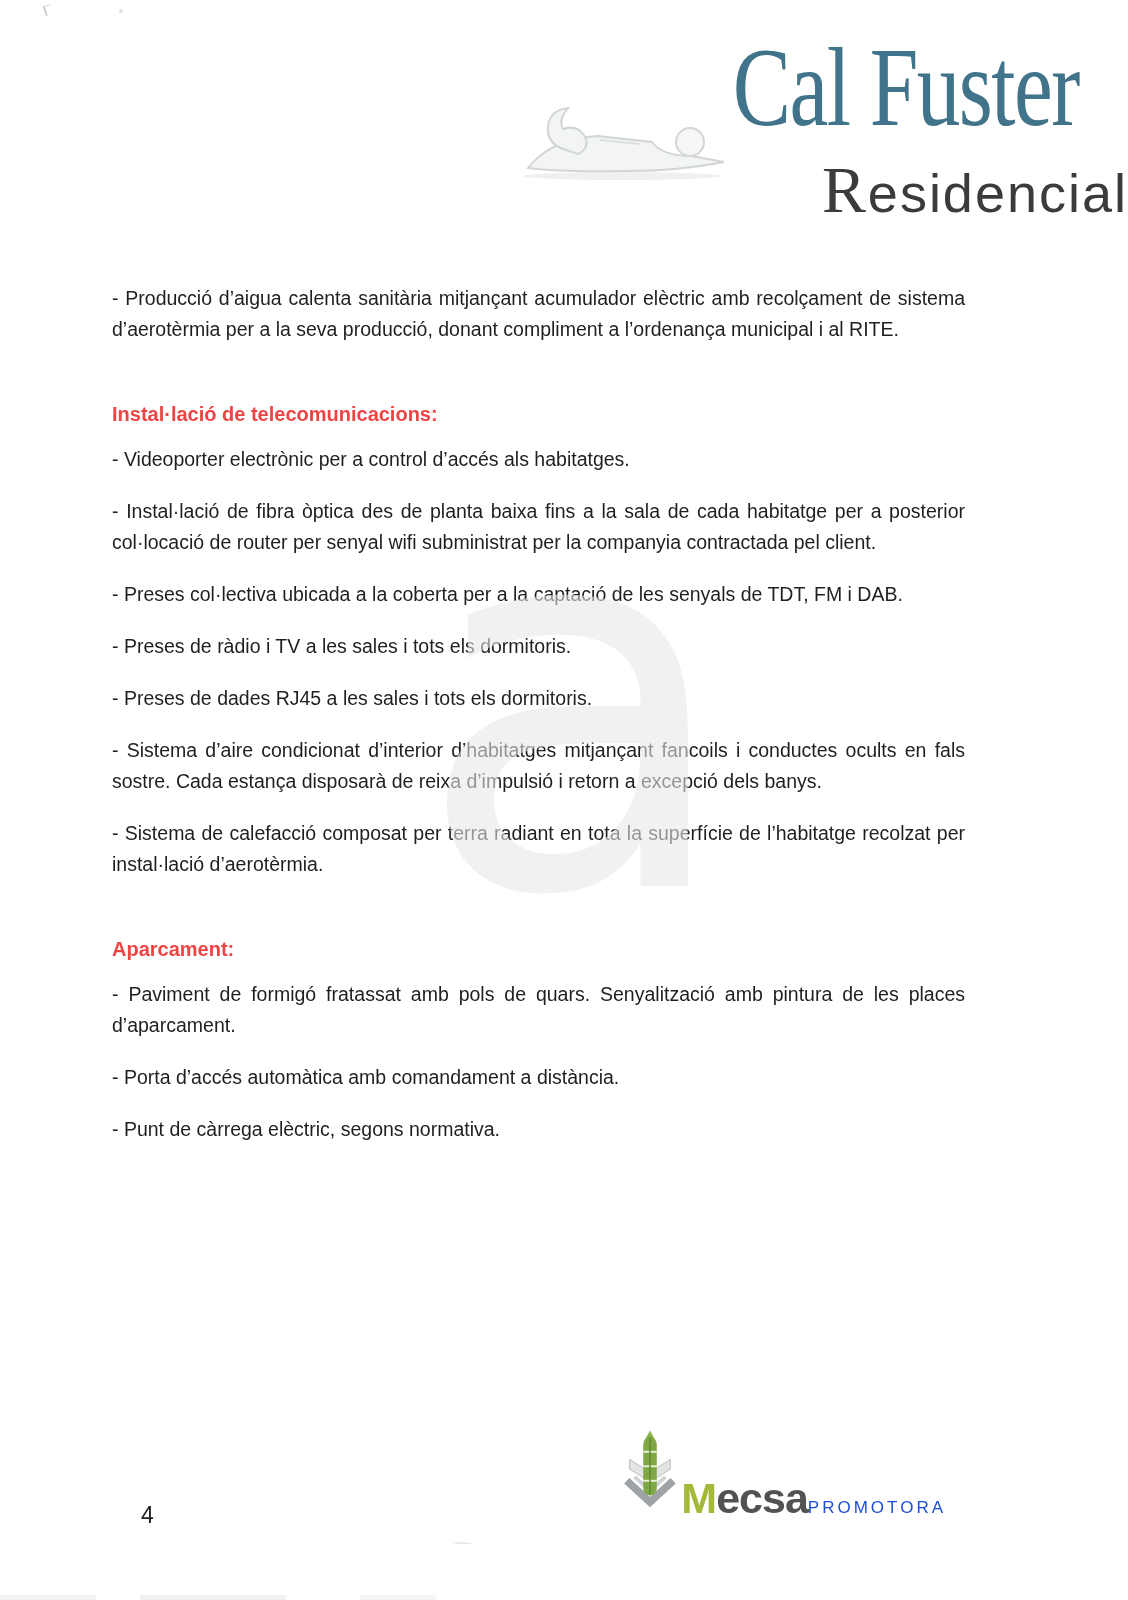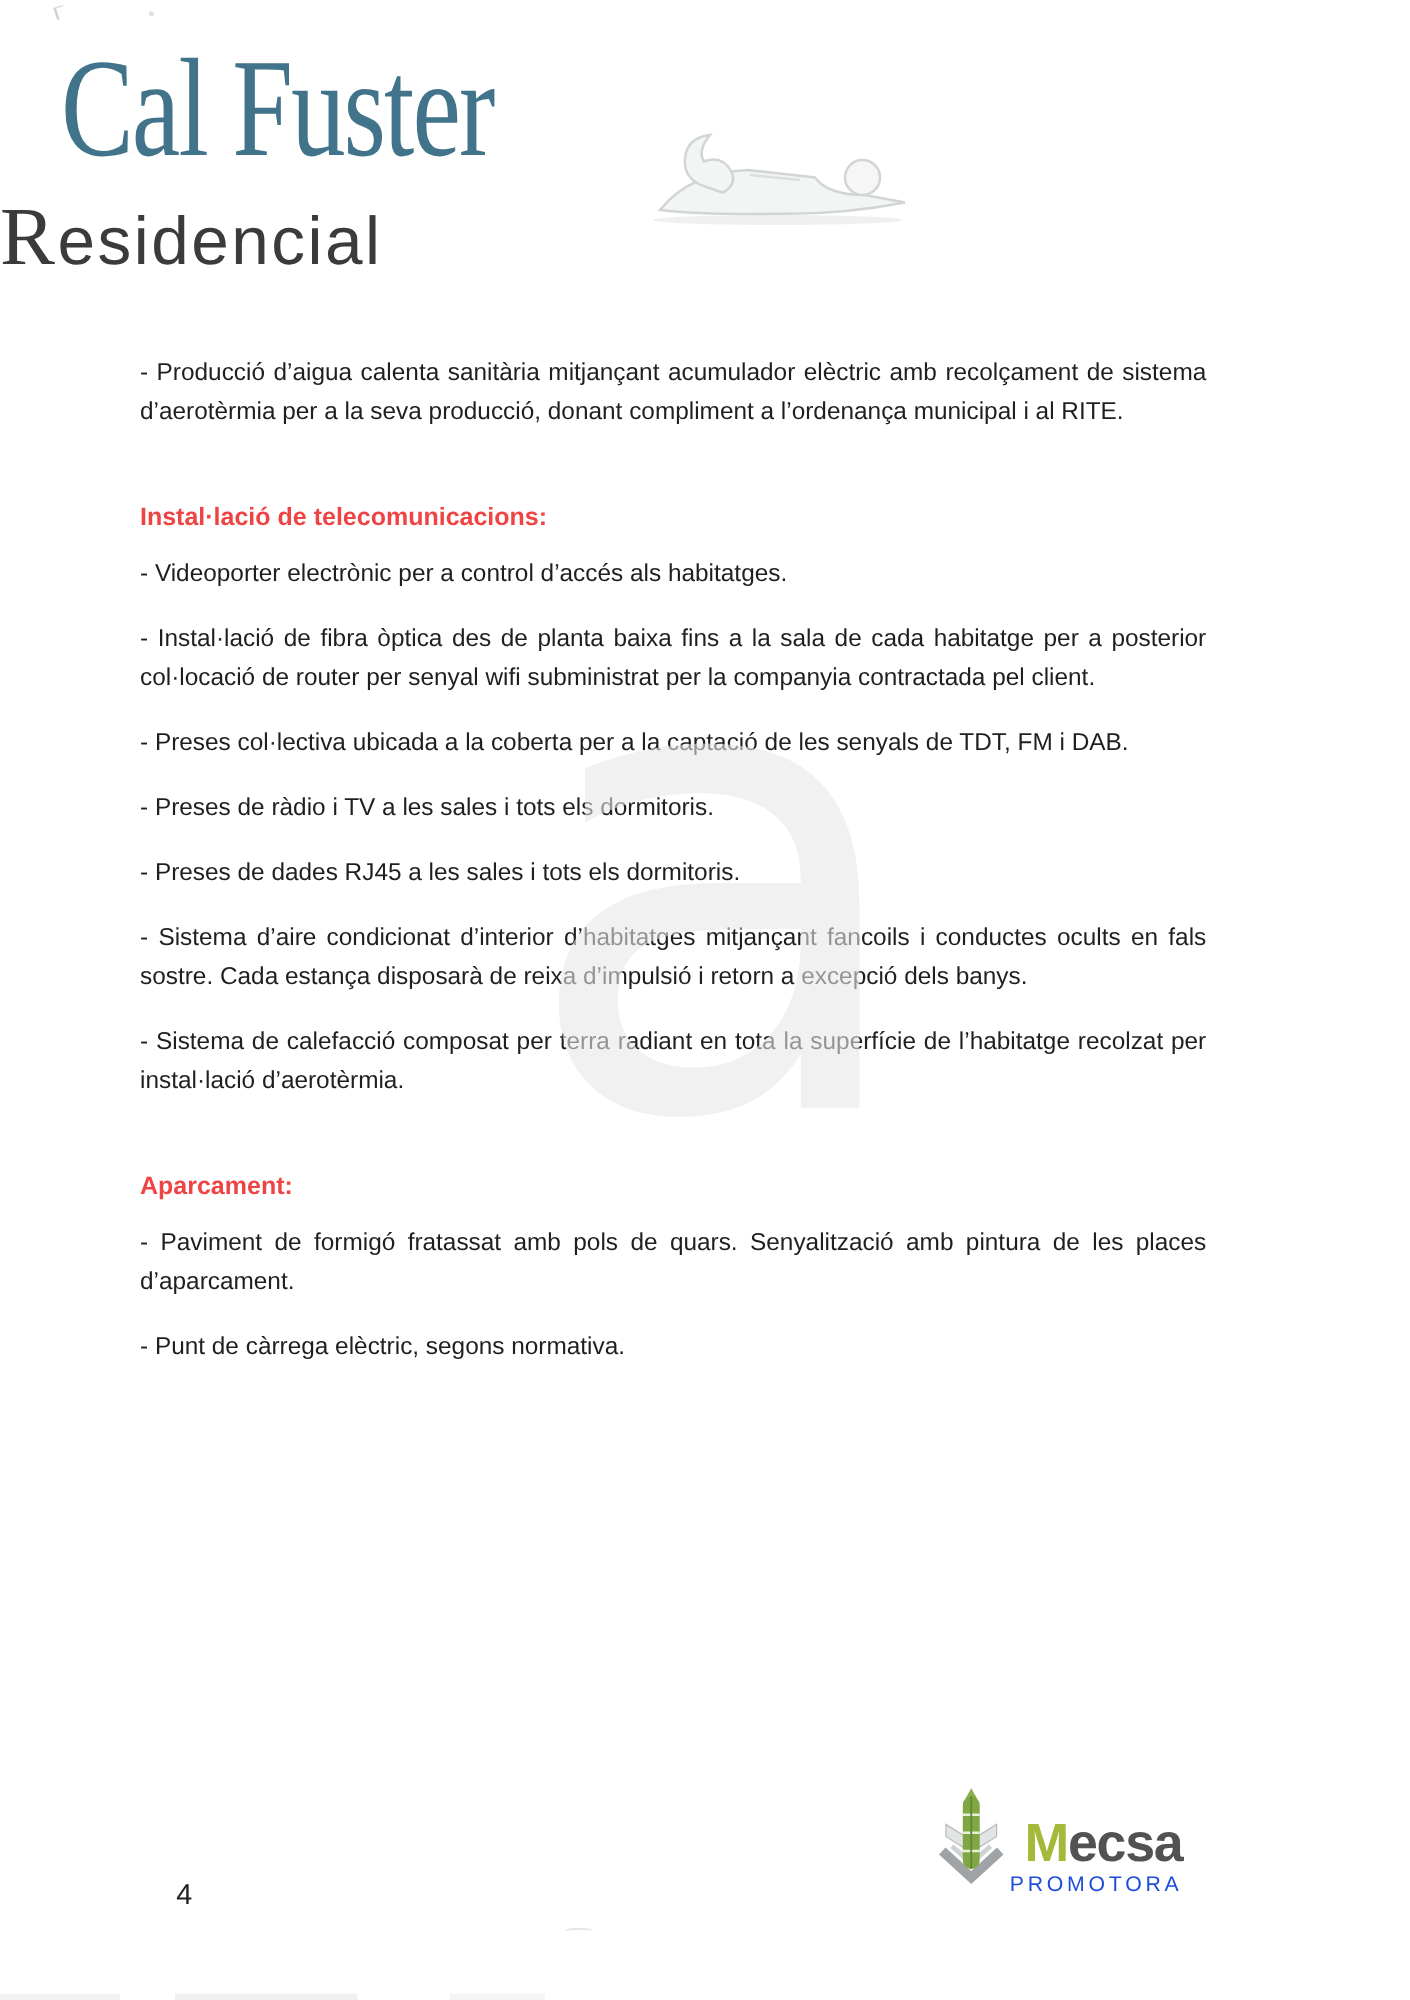--- a/index.html
+++ b/index.html
@@ -13,7 +13,7 @@
   }
 
   
-  .brand{position:relative;text-align:left;padding-top:34px;z-index:1;}
+  .brand{position:relative;text-align:right;padding-top:34px;z-index:1;}
   .plane-sketch{
     position:absolute;left:500px;top:96px;width:245px;height:92px;
     z-index:0;opacity:.8;

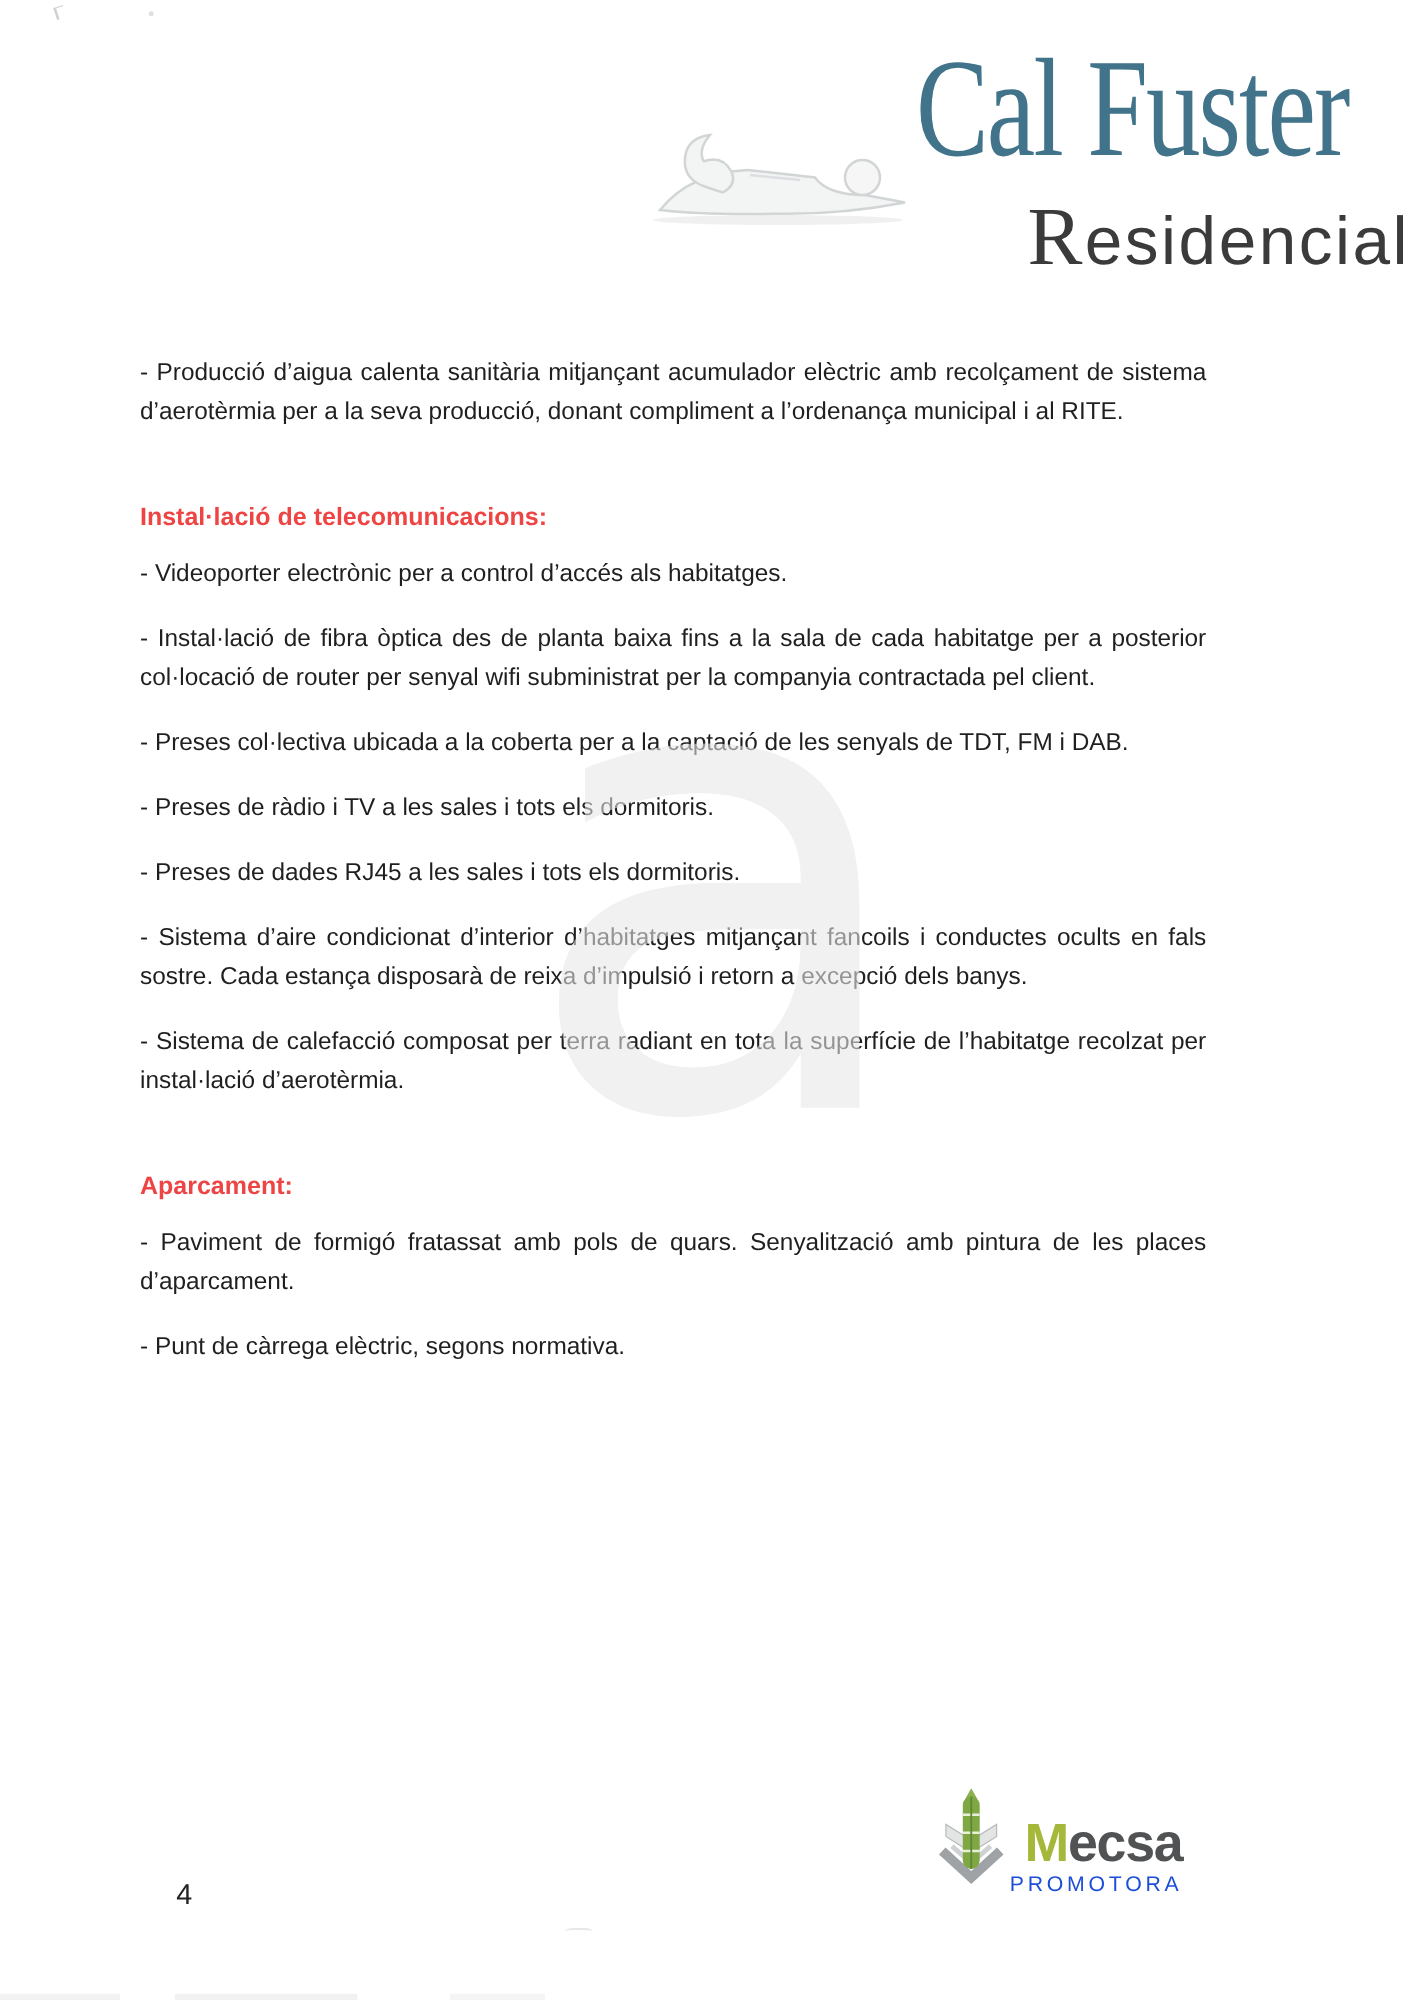--- a/index.html
+++ b/index.html
@@ -136,6 +136,7 @@
     <section>
       <h2 class="sec-heading">Aparcament:</h2>
       <p class="para j">- Paviment de formigó fratassat amb pols de quars. Senyalització amb pintura de les places d’aparcament.</p>
+      <p class="para">- Porta d’accés automàtica amb comandament a distància.</p>
       <p class="para">- Punt de càrrega elèctric, segons normativa.</p>
     </section>
 

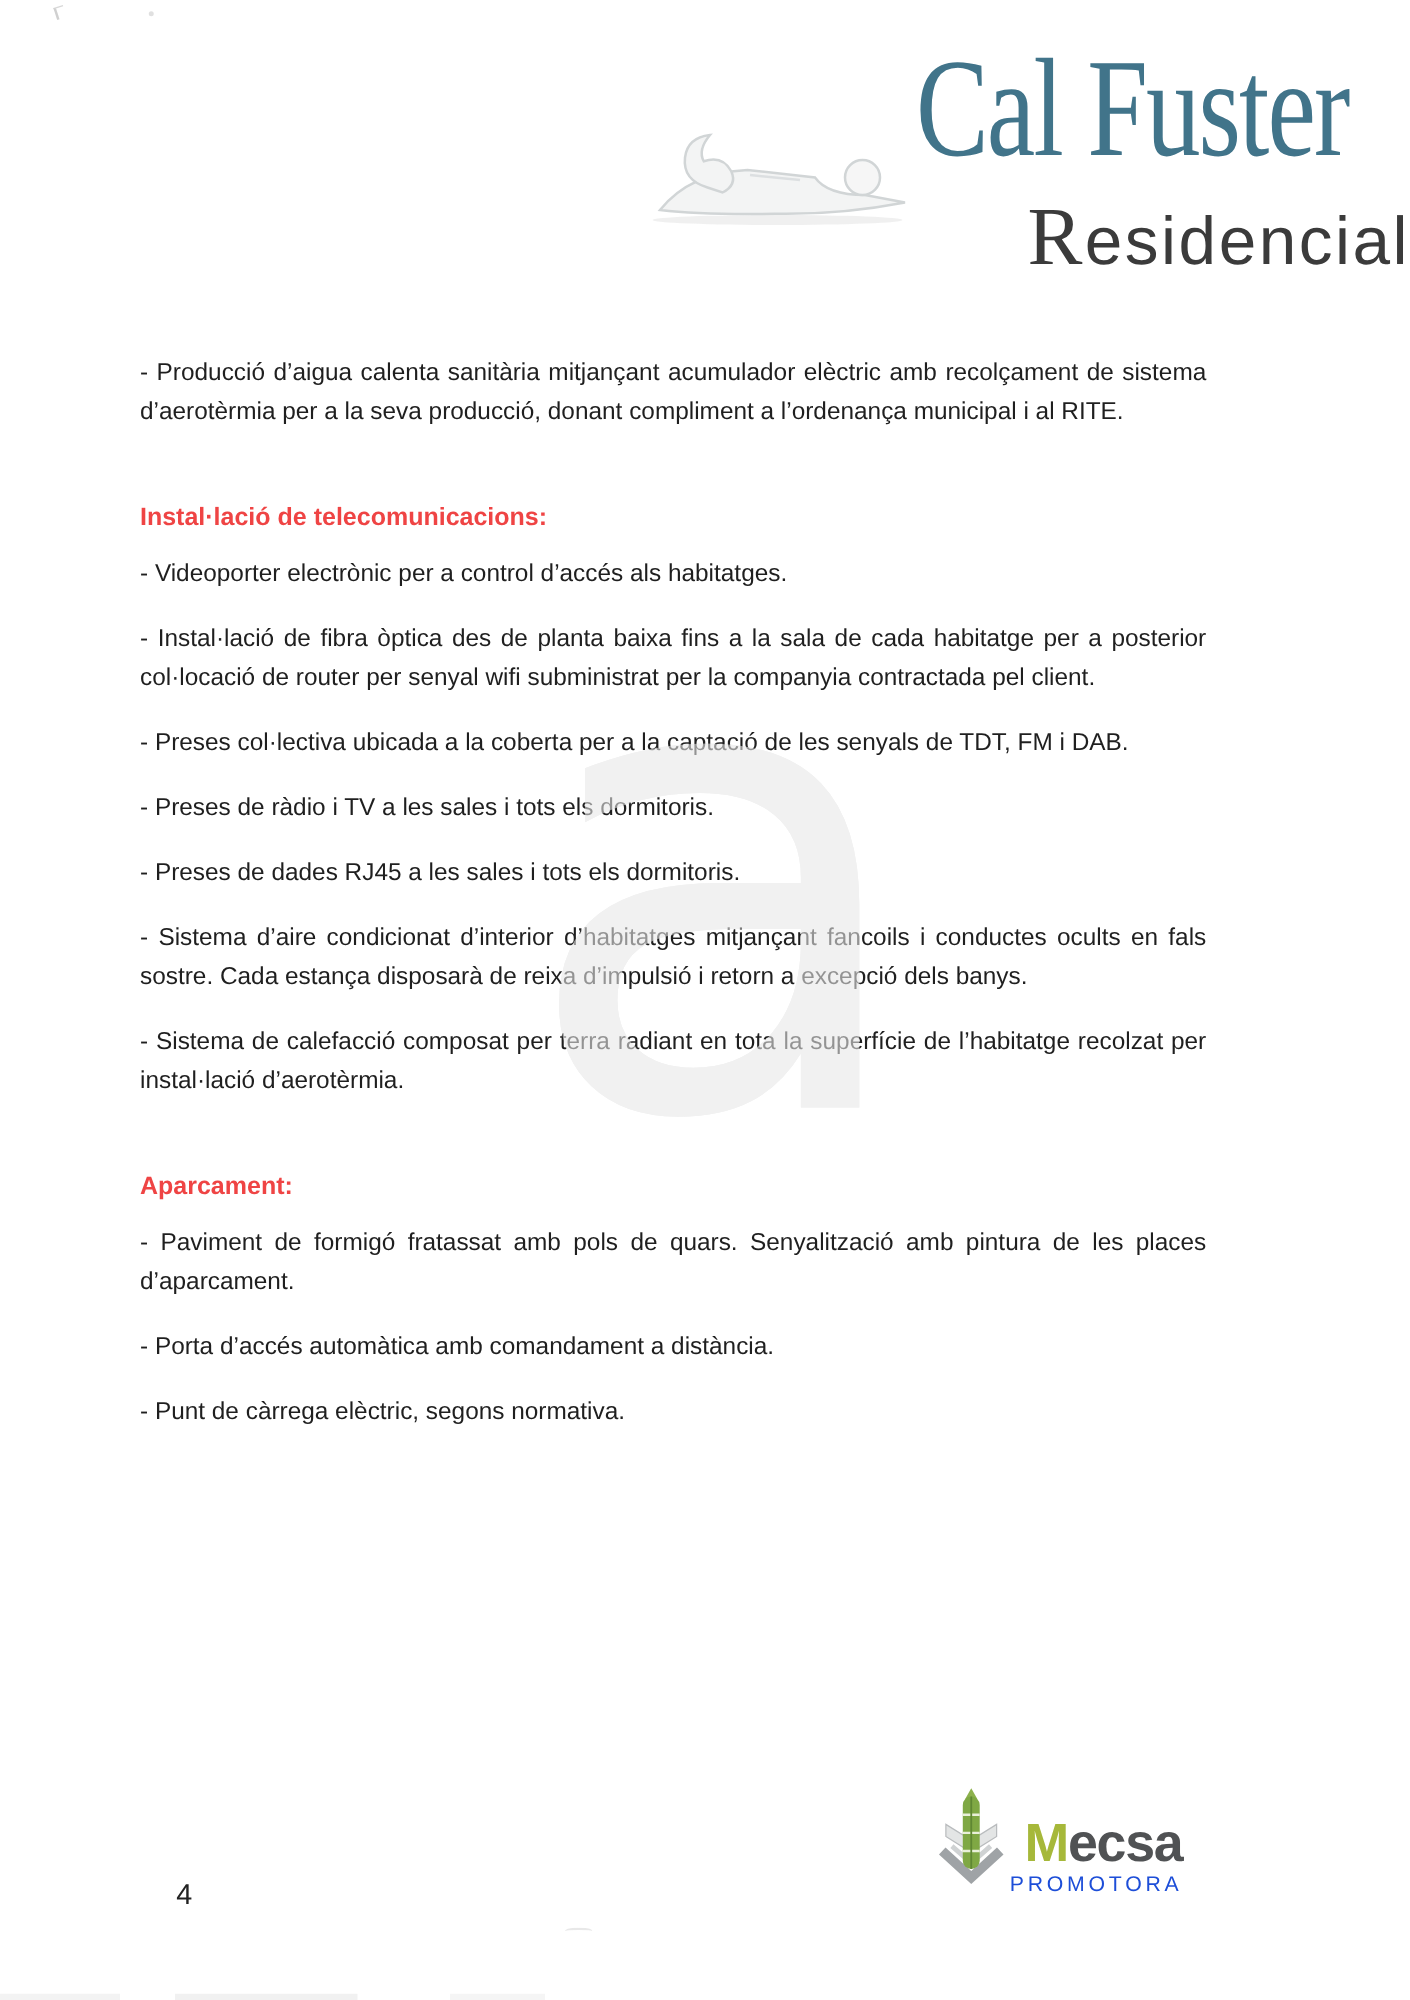--- a/index.html
+++ b/index.html
@@ -68,7 +68,7 @@
     display:flex;align-items:flex-end;
   }
   .mecsa-icon{width:58px;height:88px;margin-right:2px;}
-  .mecsa-textcol{display:flex;flex-direction:column;align-items:flex-end;}
+  .mecsa-textcol{display:flex;flex-direction:row;align-items:flex-end;}
   .mecsa-word{
     font-size:43px;font-weight:bold;line-height:.9;
     color:#505254;letter-spacing:-1px;

